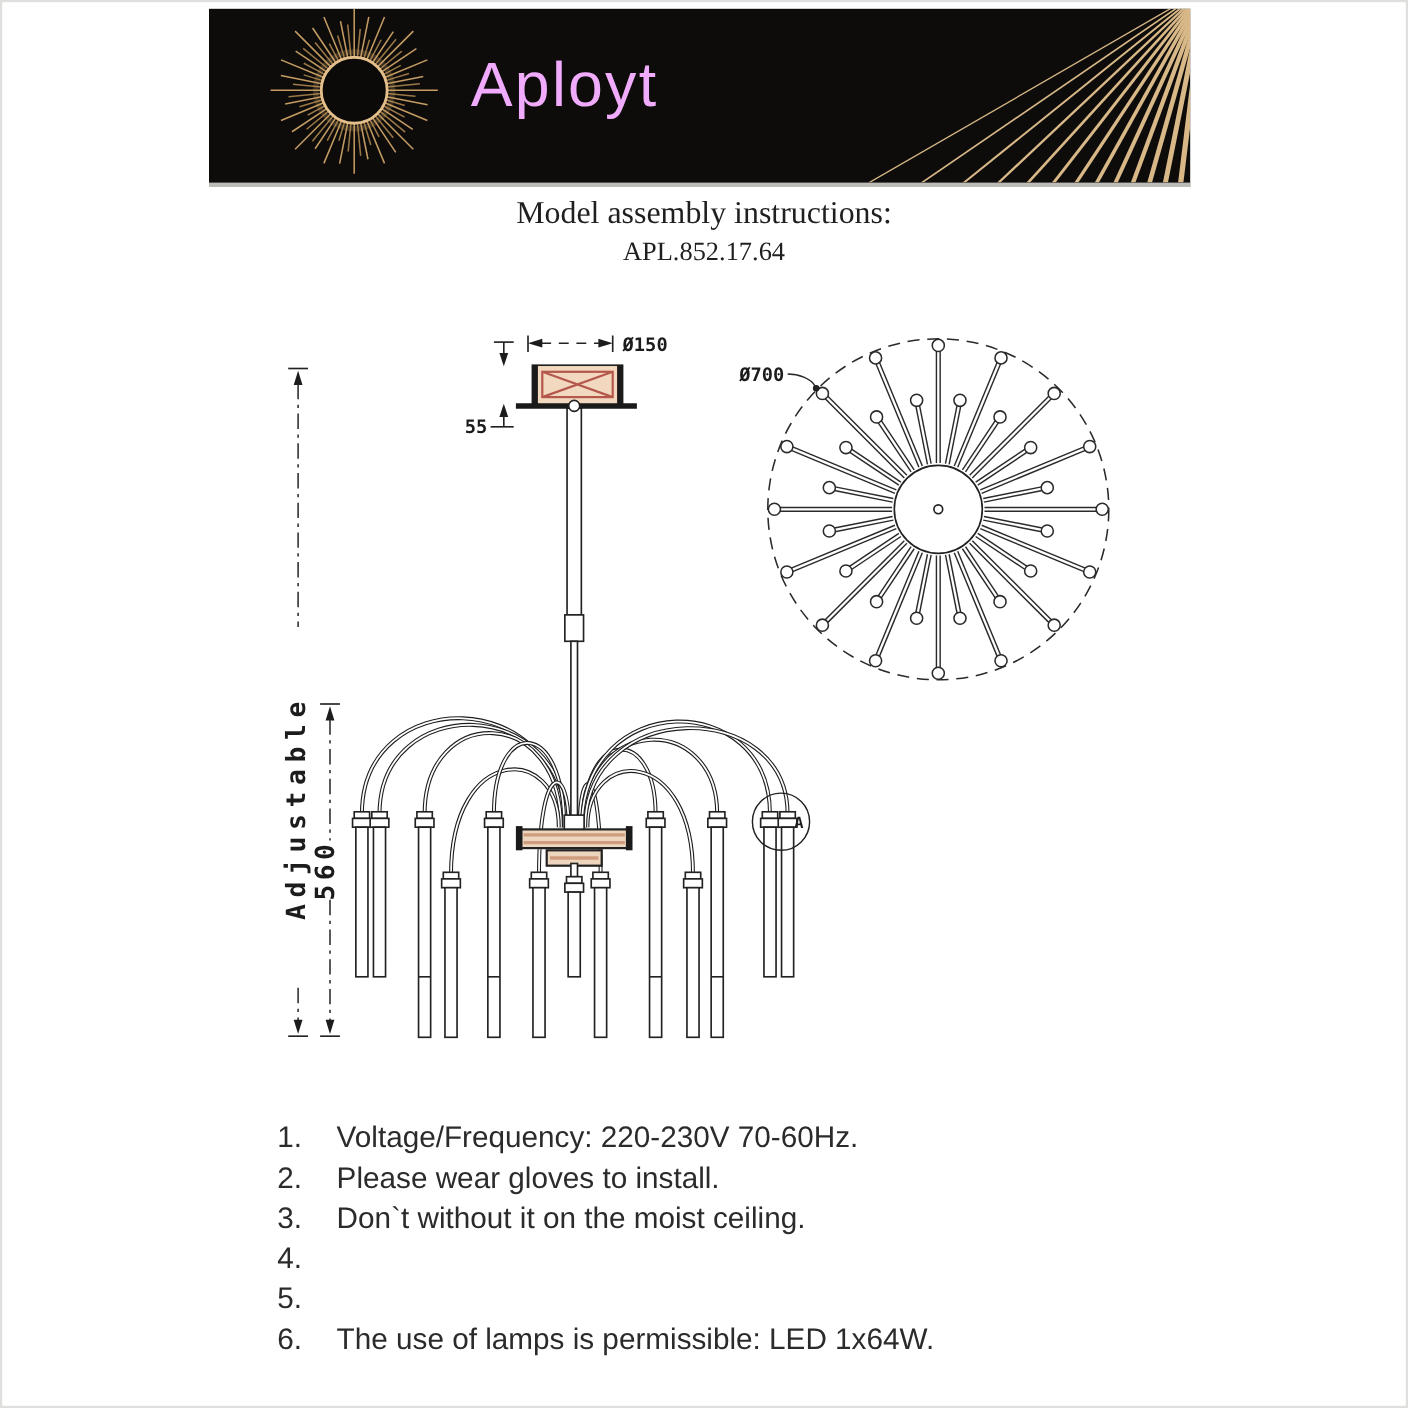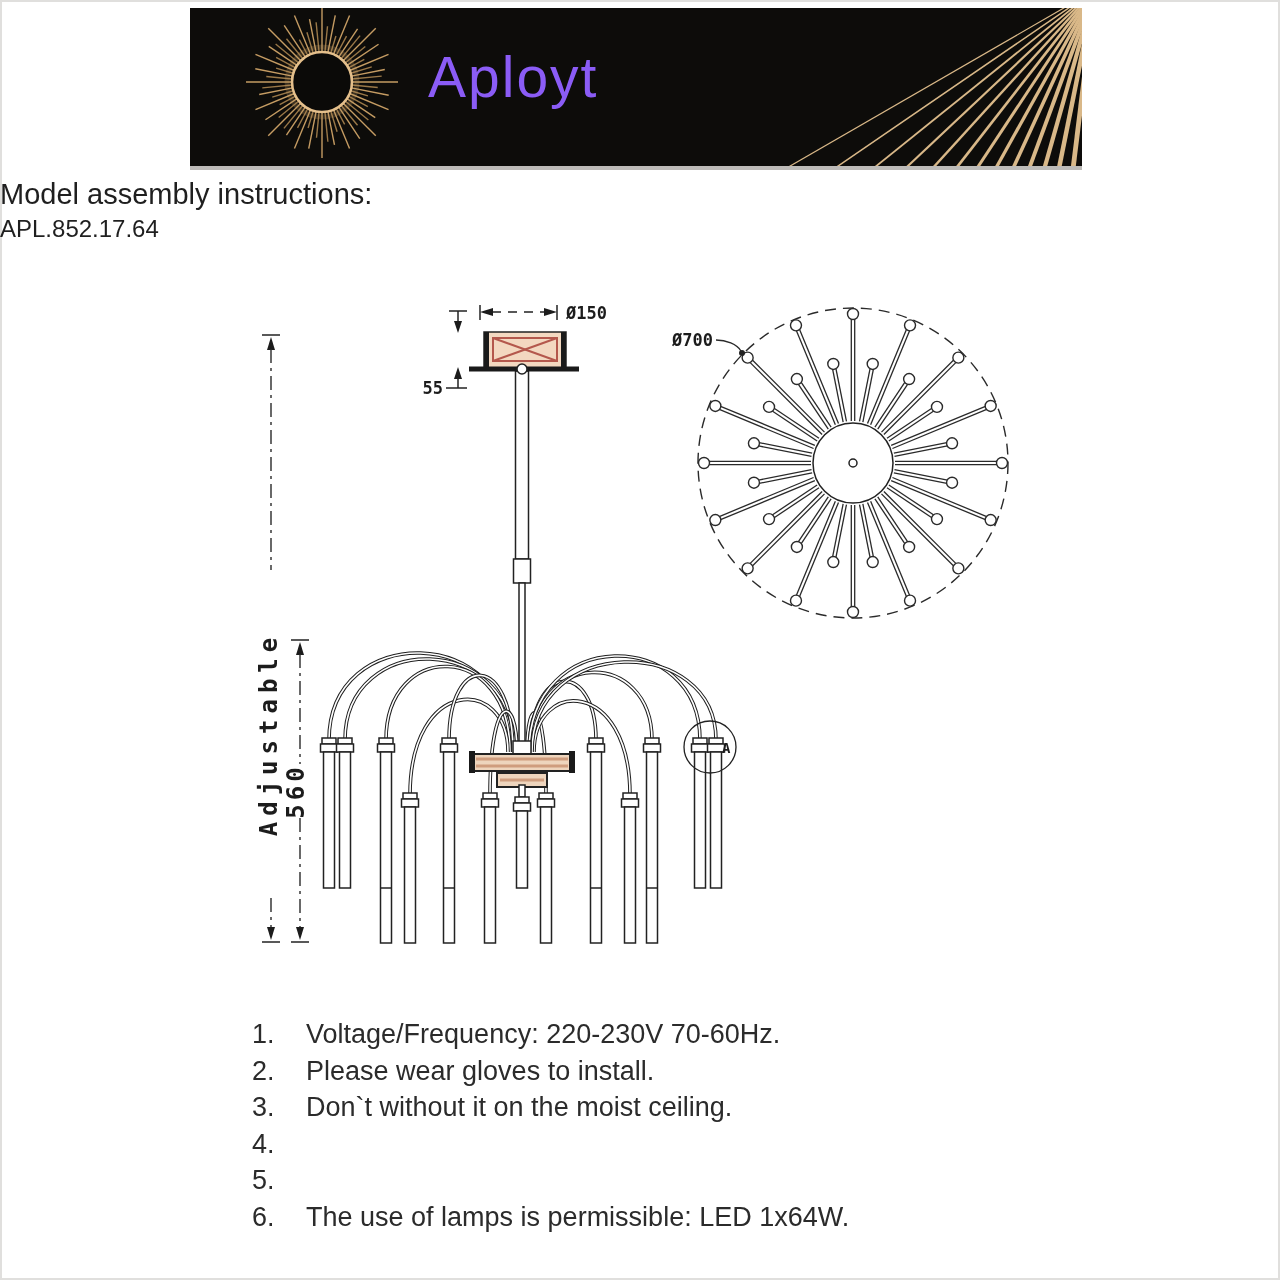--- a/index.html
+++ b/index.html
@@ -17,7 +17,7 @@
   .banner svg{position:absolute;left:0;top:0;}
   .brand{
     position:absolute;left:238px;top:36px;
-    font-size:57px;color:#8b5cf6;letter-spacing:2px;font-weight:400;
+    font-size:57px;color:#f0abfc;letter-spacing:2px;font-weight:400;
   }
 
   

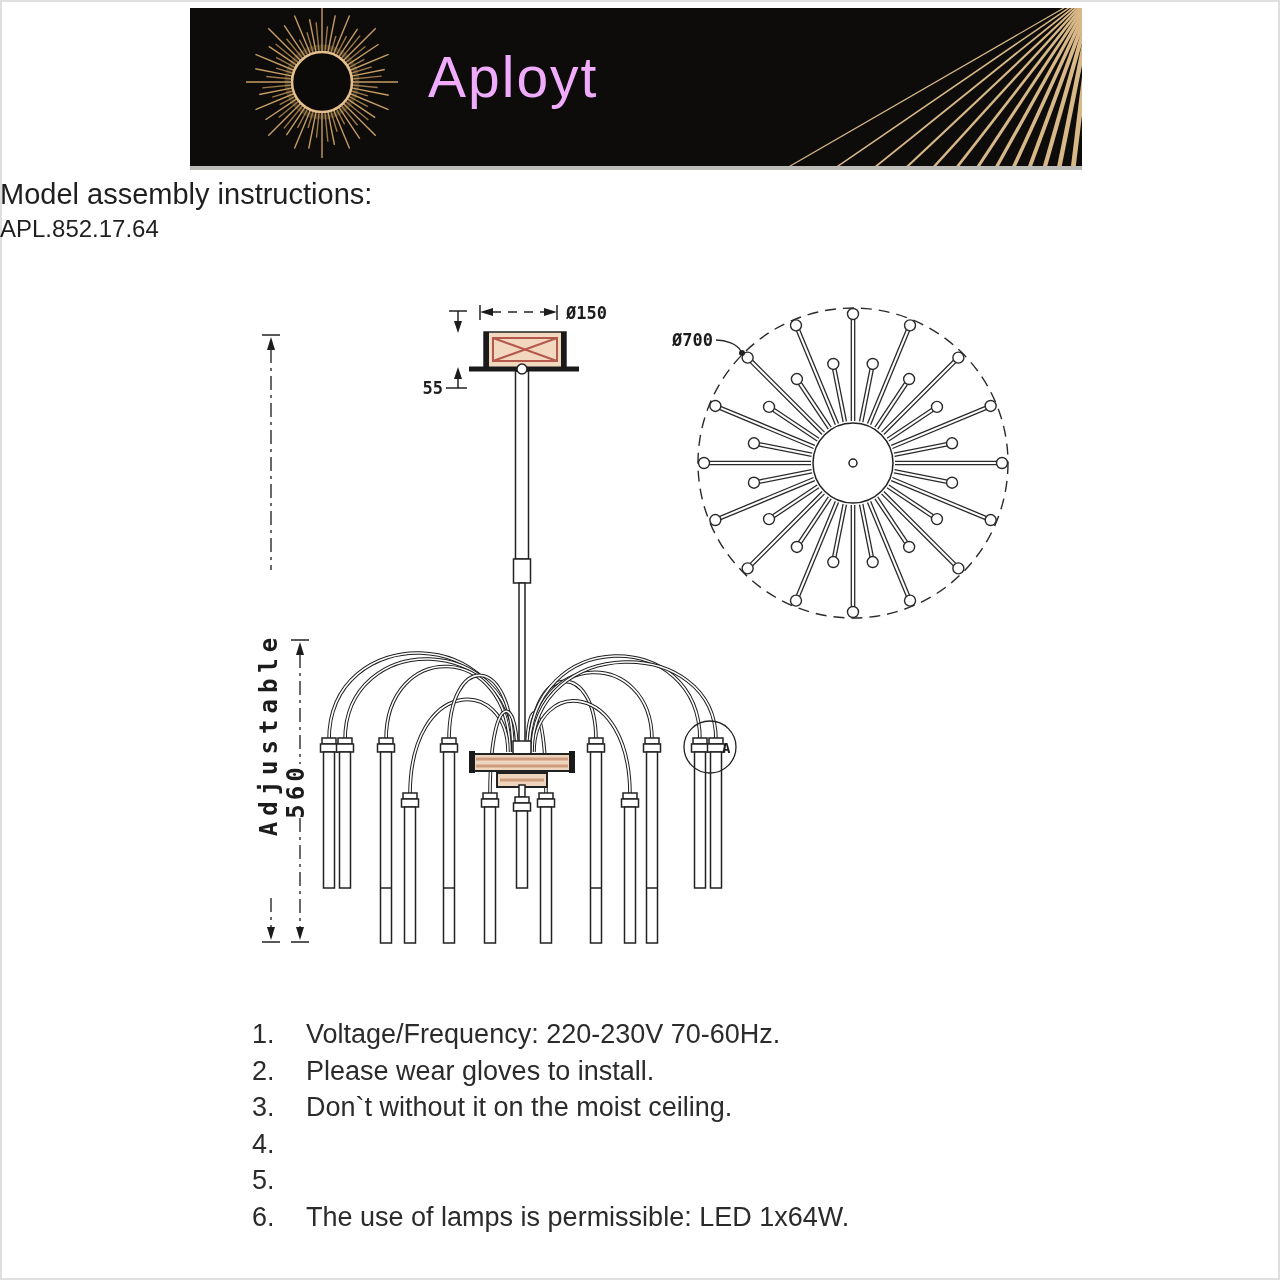--- a/index.html
+++ b/index.html
@@ -21,7 +21,7 @@
   }
 
   
-  .title-wrap{position:absolute;left:0;top:176px;width:1280px;text-align:left;color:#1f1f1f;}
+  .title-wrap{position:absolute;left:0;top:176px;width:1280px;text-align:center;color:#1f1f1f;font-family:Liberation Serif, serif;}
   .title-line{font-size:29px;line-height:36px;}
   .title-model{font-size:24px;line-height:34px;}
 

